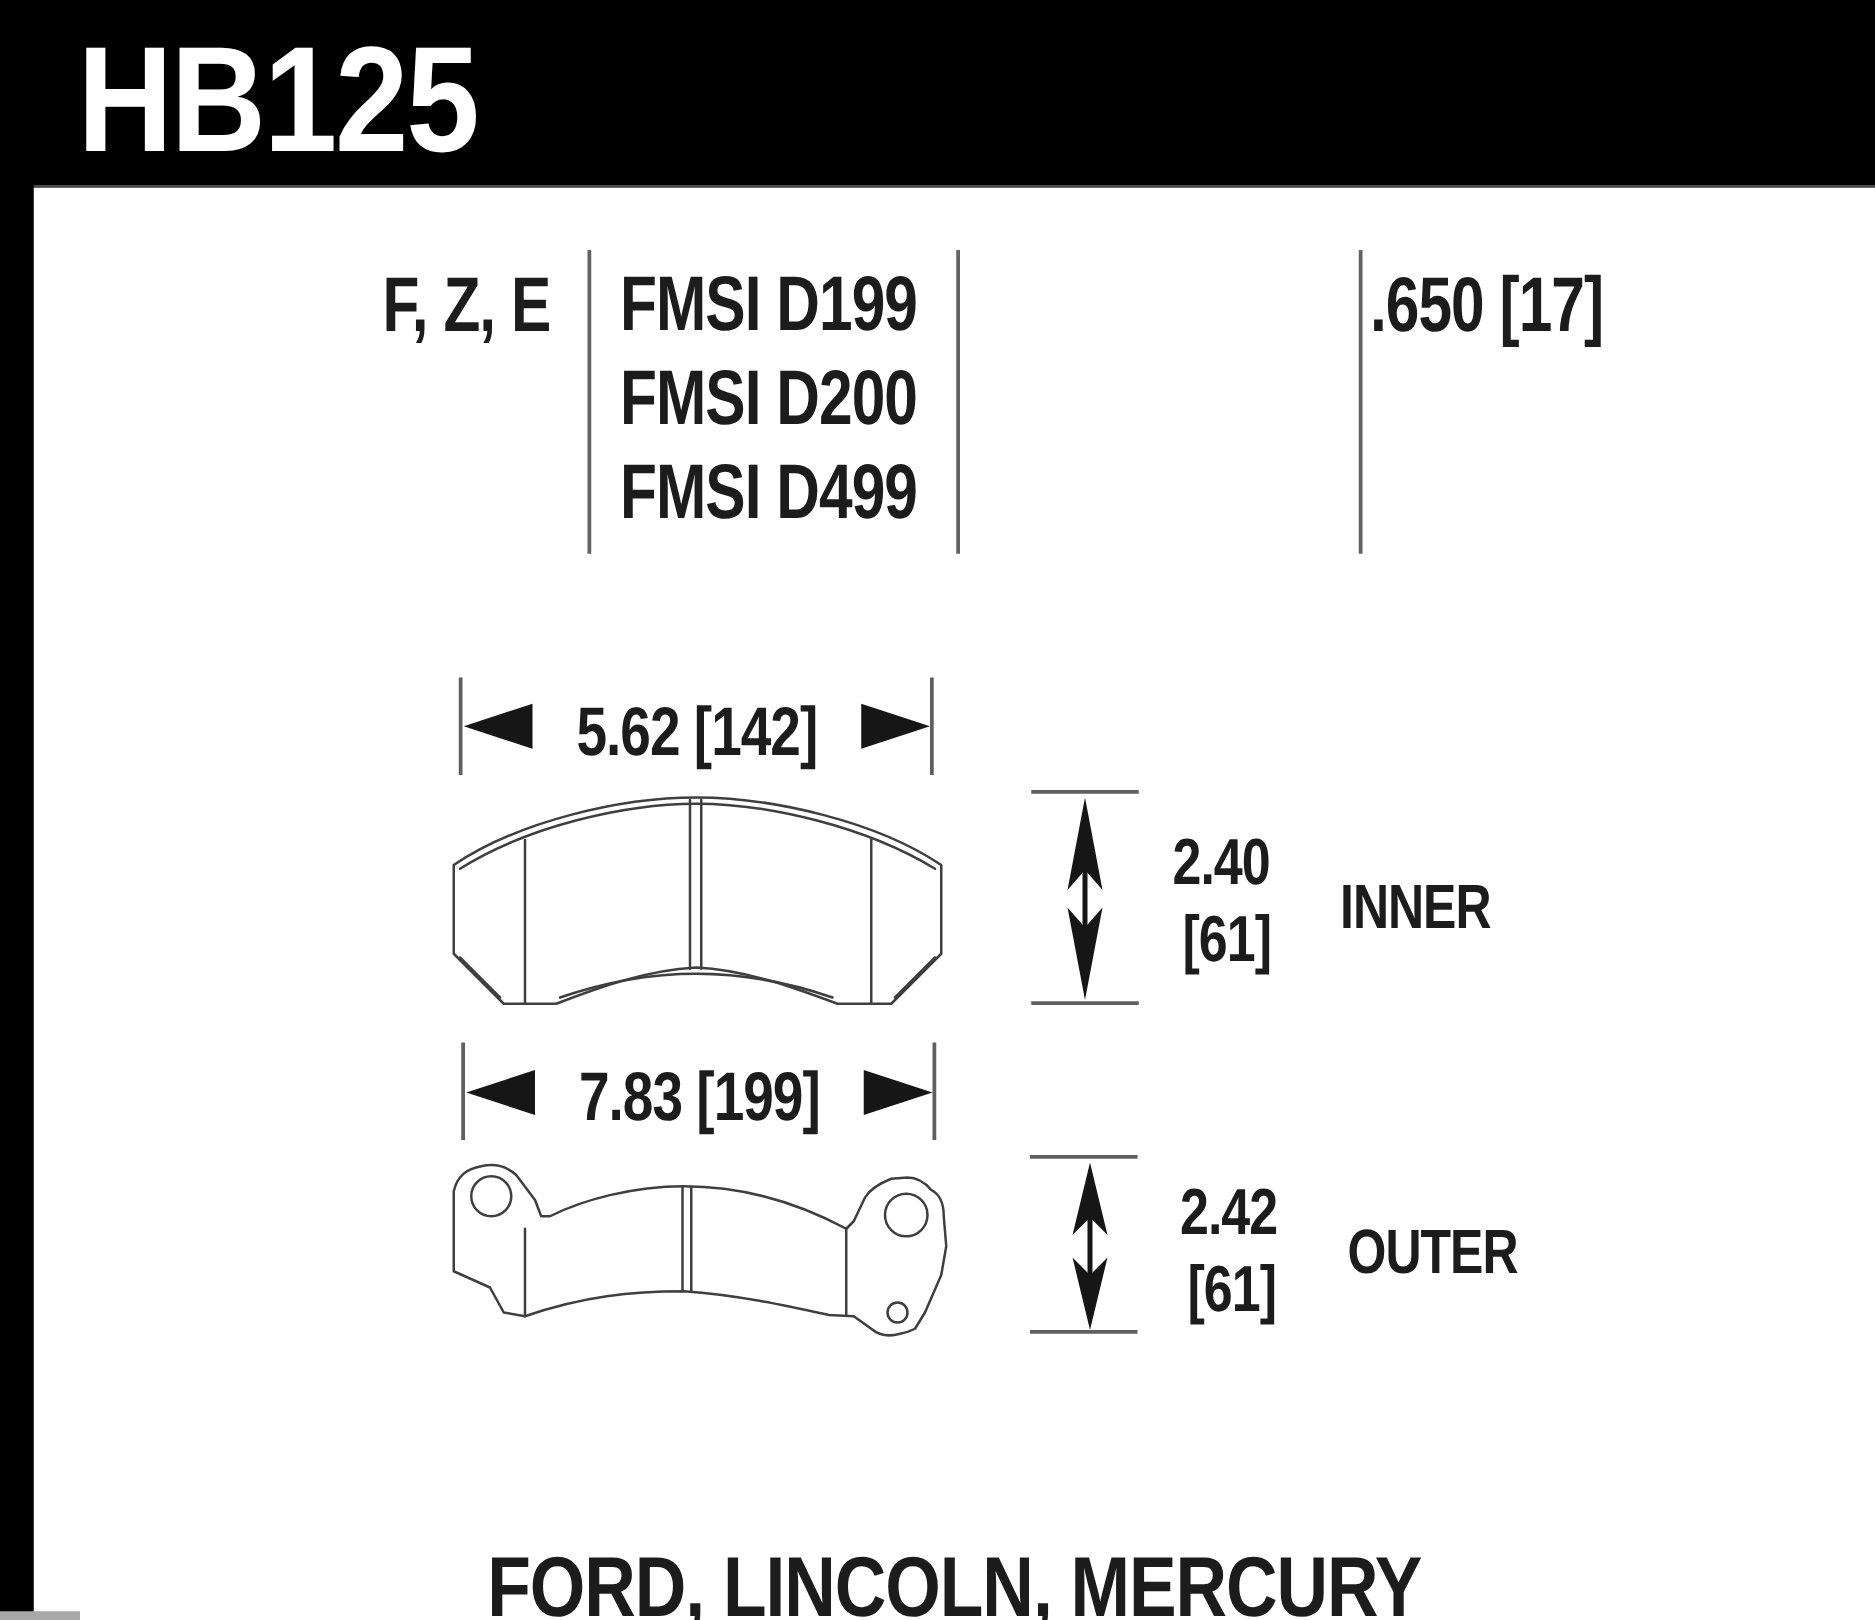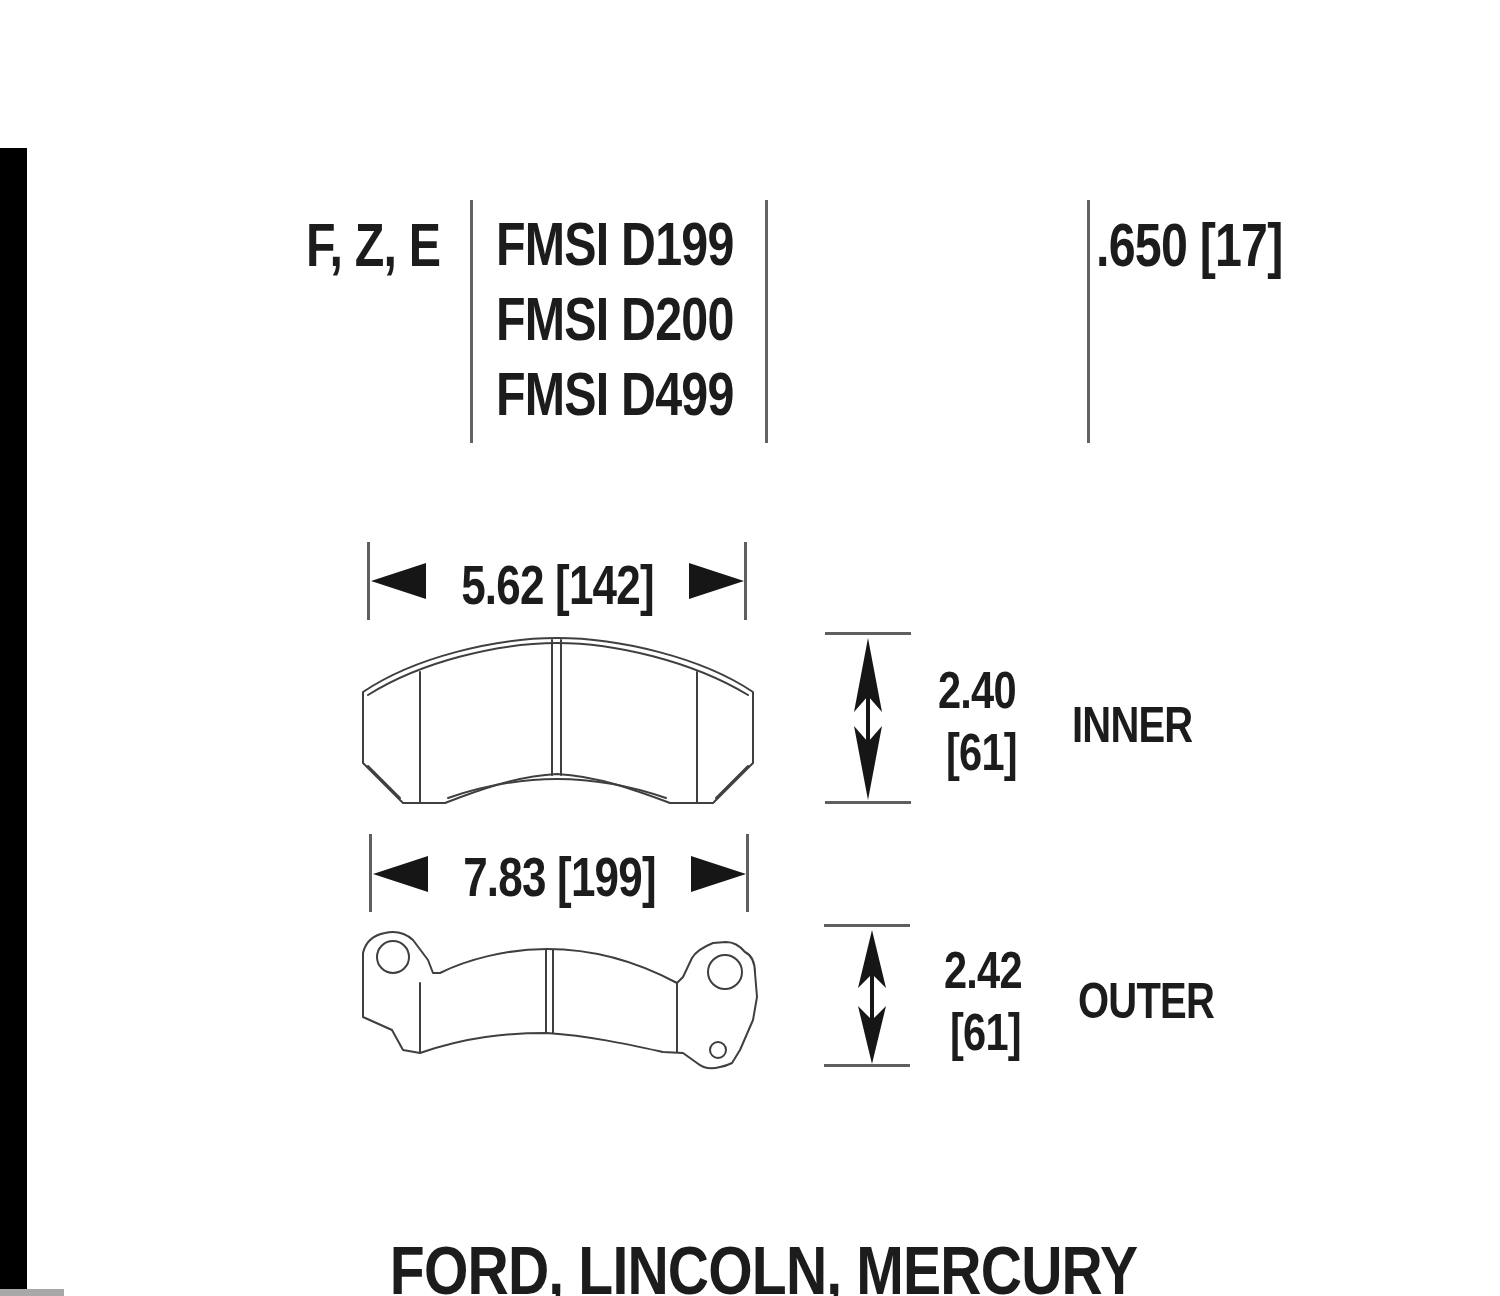--- a/index.html
+++ b/index.html
@@ -56,6 +56,9 @@
 
 <div id="page">
 
+  <div class="abs banner">
+    <div class="pn sx88">HB125</div>
+  </div>
 
   <div class="abs leftbar"></div>
   <div class="abs cornerfade"></div>

